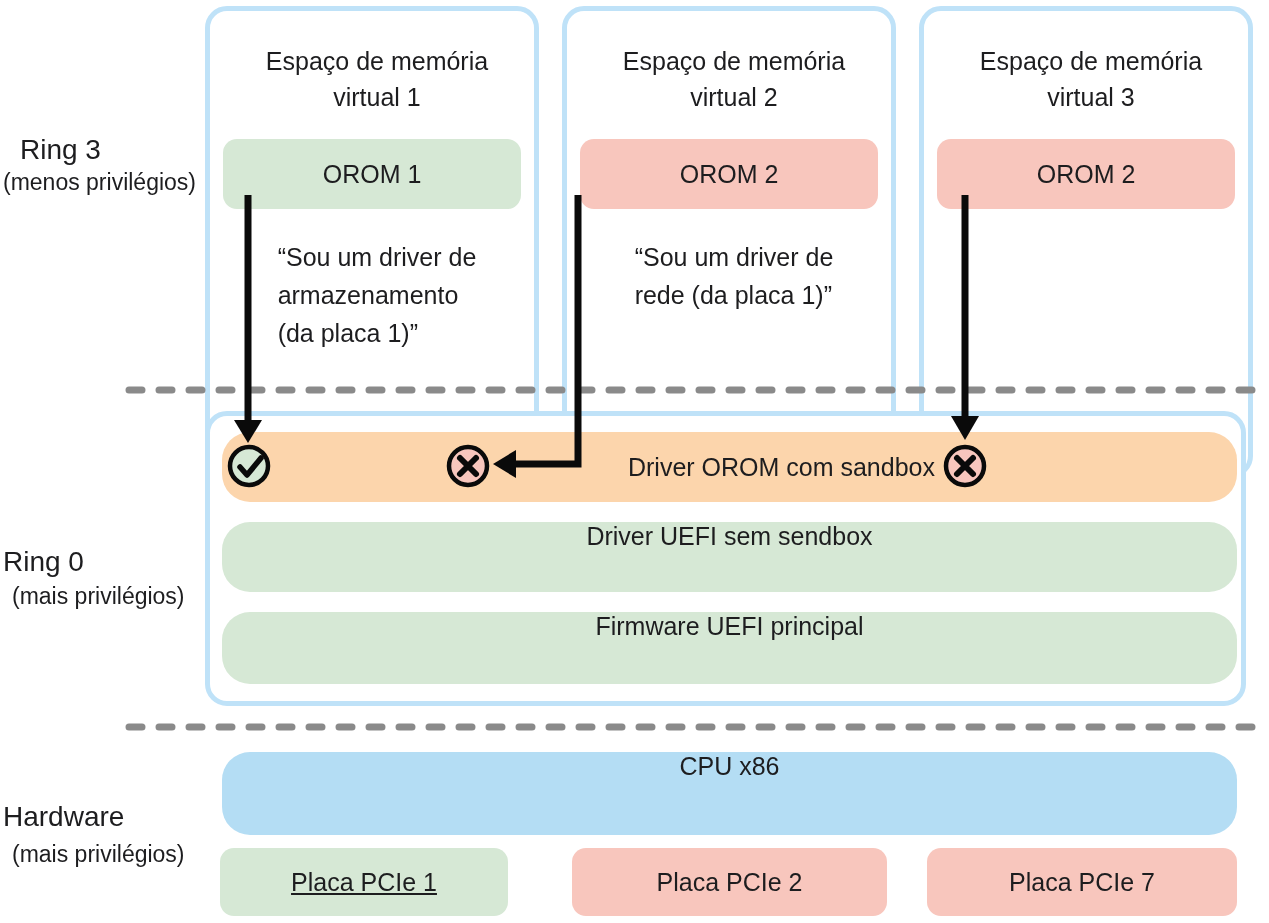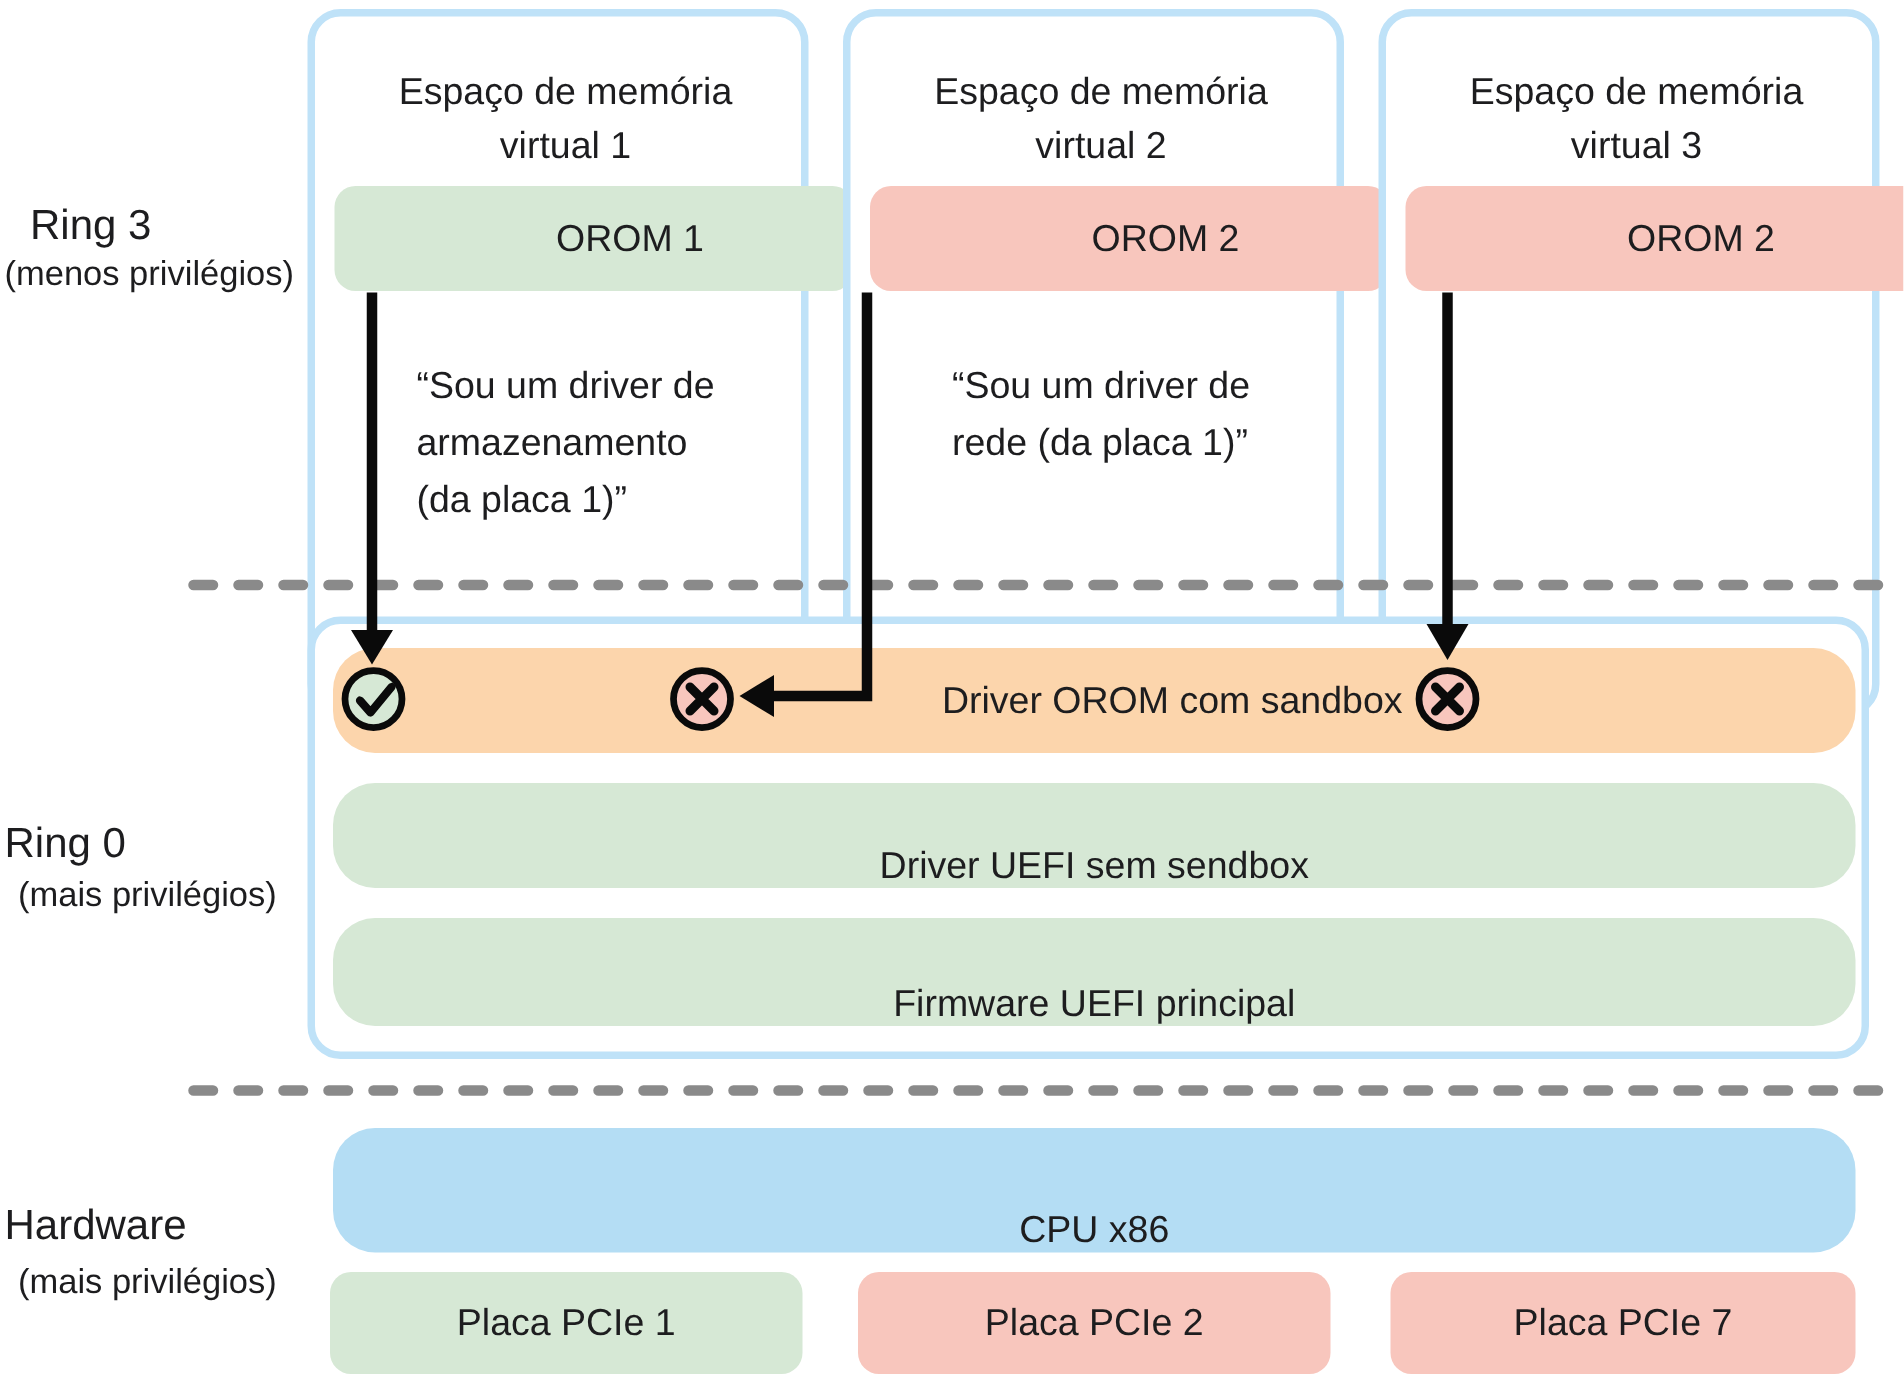--- a/index.html
+++ b/index.html
@@ -21,8 +21,8 @@
     font-size:25px;line-height:36px;white-space:pre-line;
   }
   .orom-box{
-    position:absolute;top:113px;width:298px;height:70px;border-radius:14px;
-    display:flex;align-items:center;justify-content:center;font-size:25px;padding-left:48px;
+    position:absolute;top:128px;width:298px;height:70px;border-radius:14px;
+    display:flex;align-items:center;justify-content:center;font-size:25px;
   }
   .claim-wrap{
     position:absolute;top:227px;width:334px;display:flex;justify-content:center;

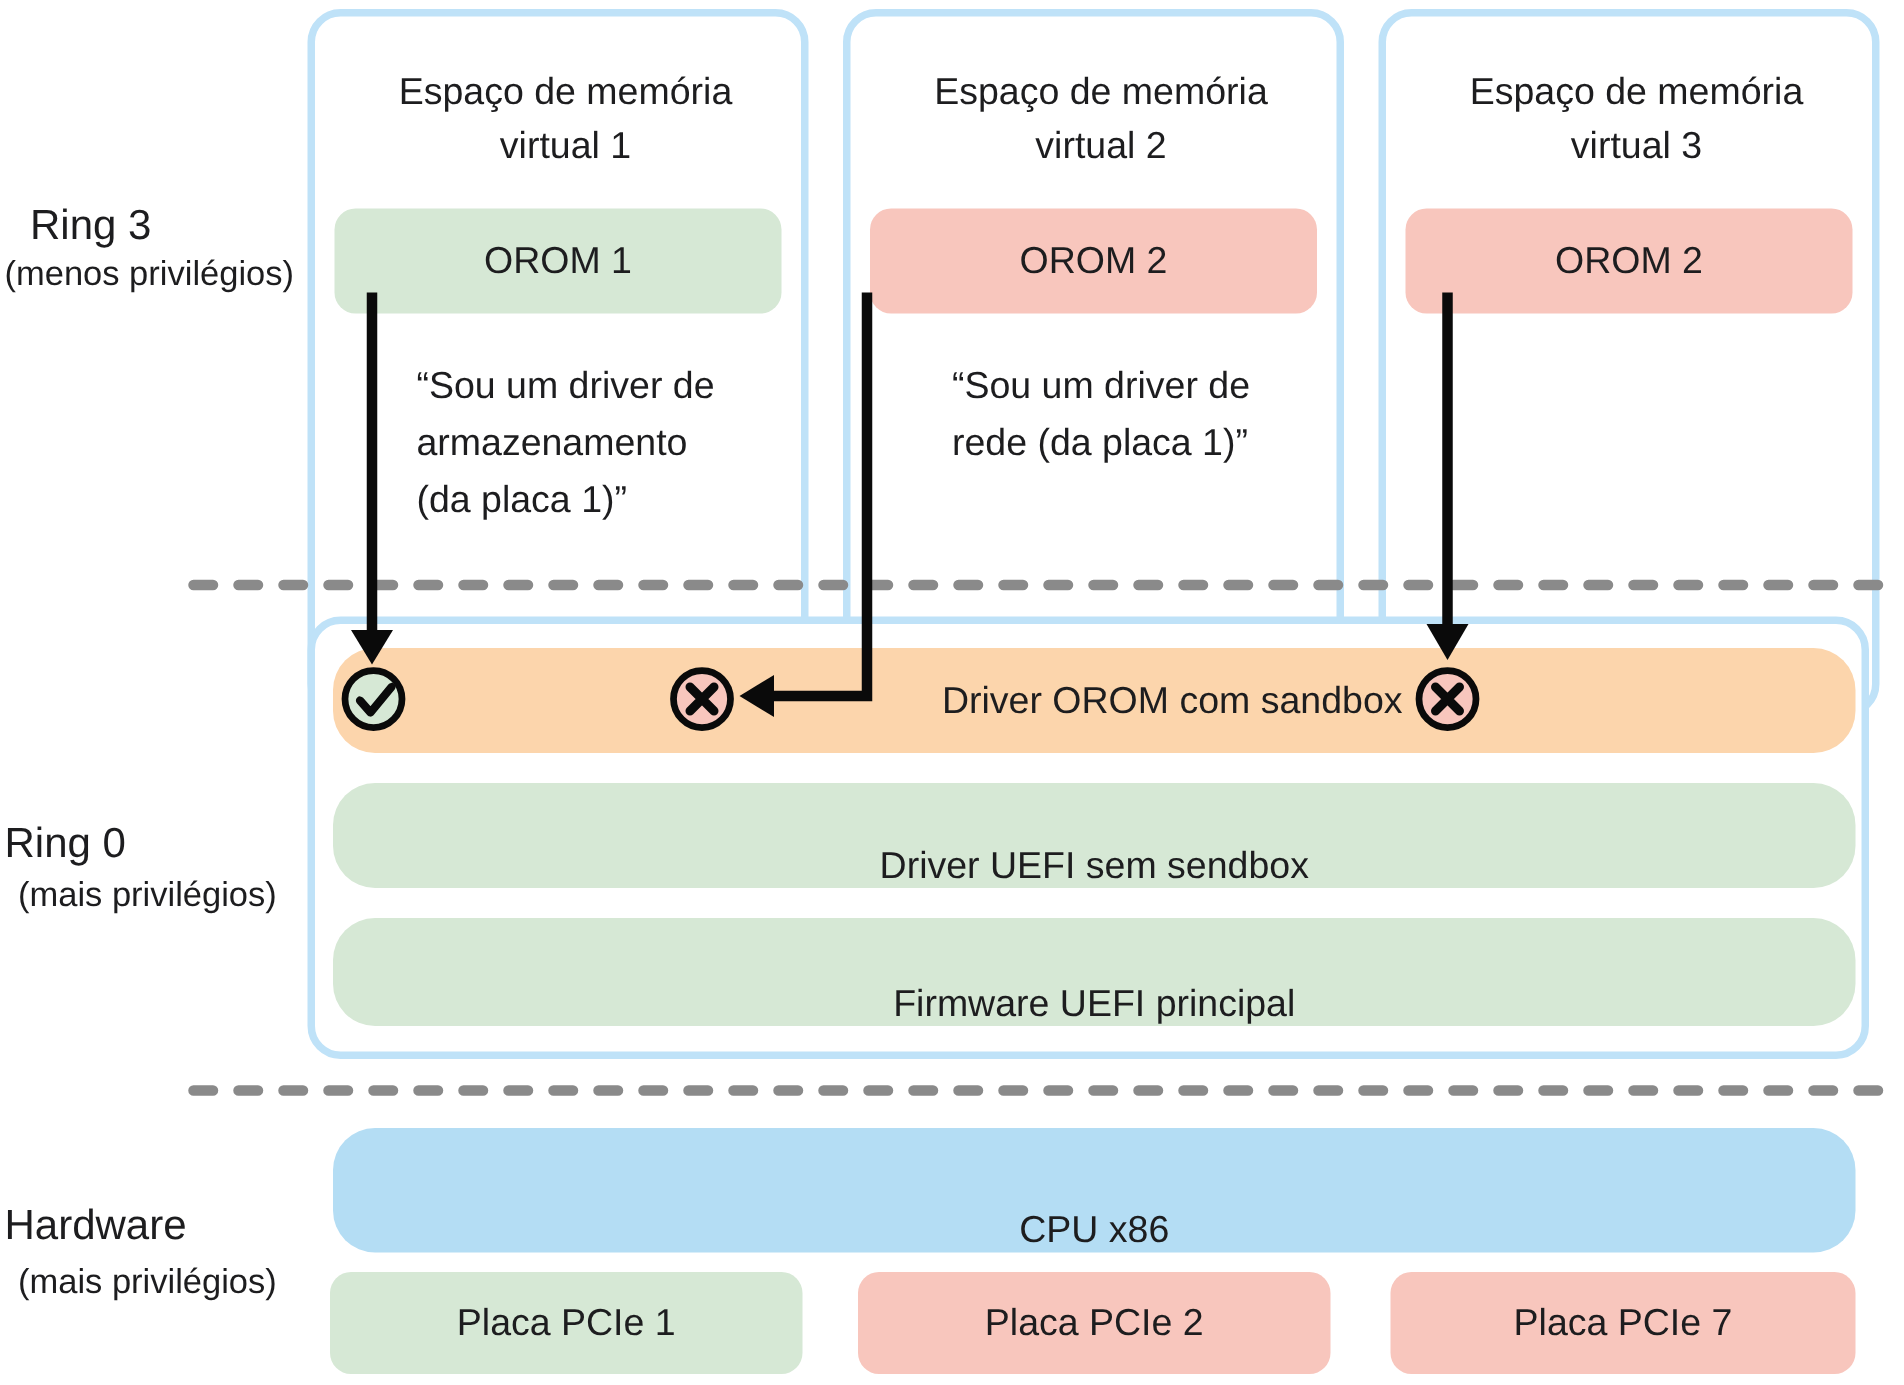--- a/index.html
+++ b/index.html
@@ -41,7 +41,7 @@
   }
   .wide-bar{
     position:absolute;left:222px;width:1015px;border-radius:28px;
-    display:flex;align-items:flex-end;justify-content:center;font-size:25px;
+    display:flex;align-items:flex-start;justify-content:center;font-size:25px;
   }
   .sandbox-label{
     position:absolute;left:222px;top:432px;width:713px;height:70px;

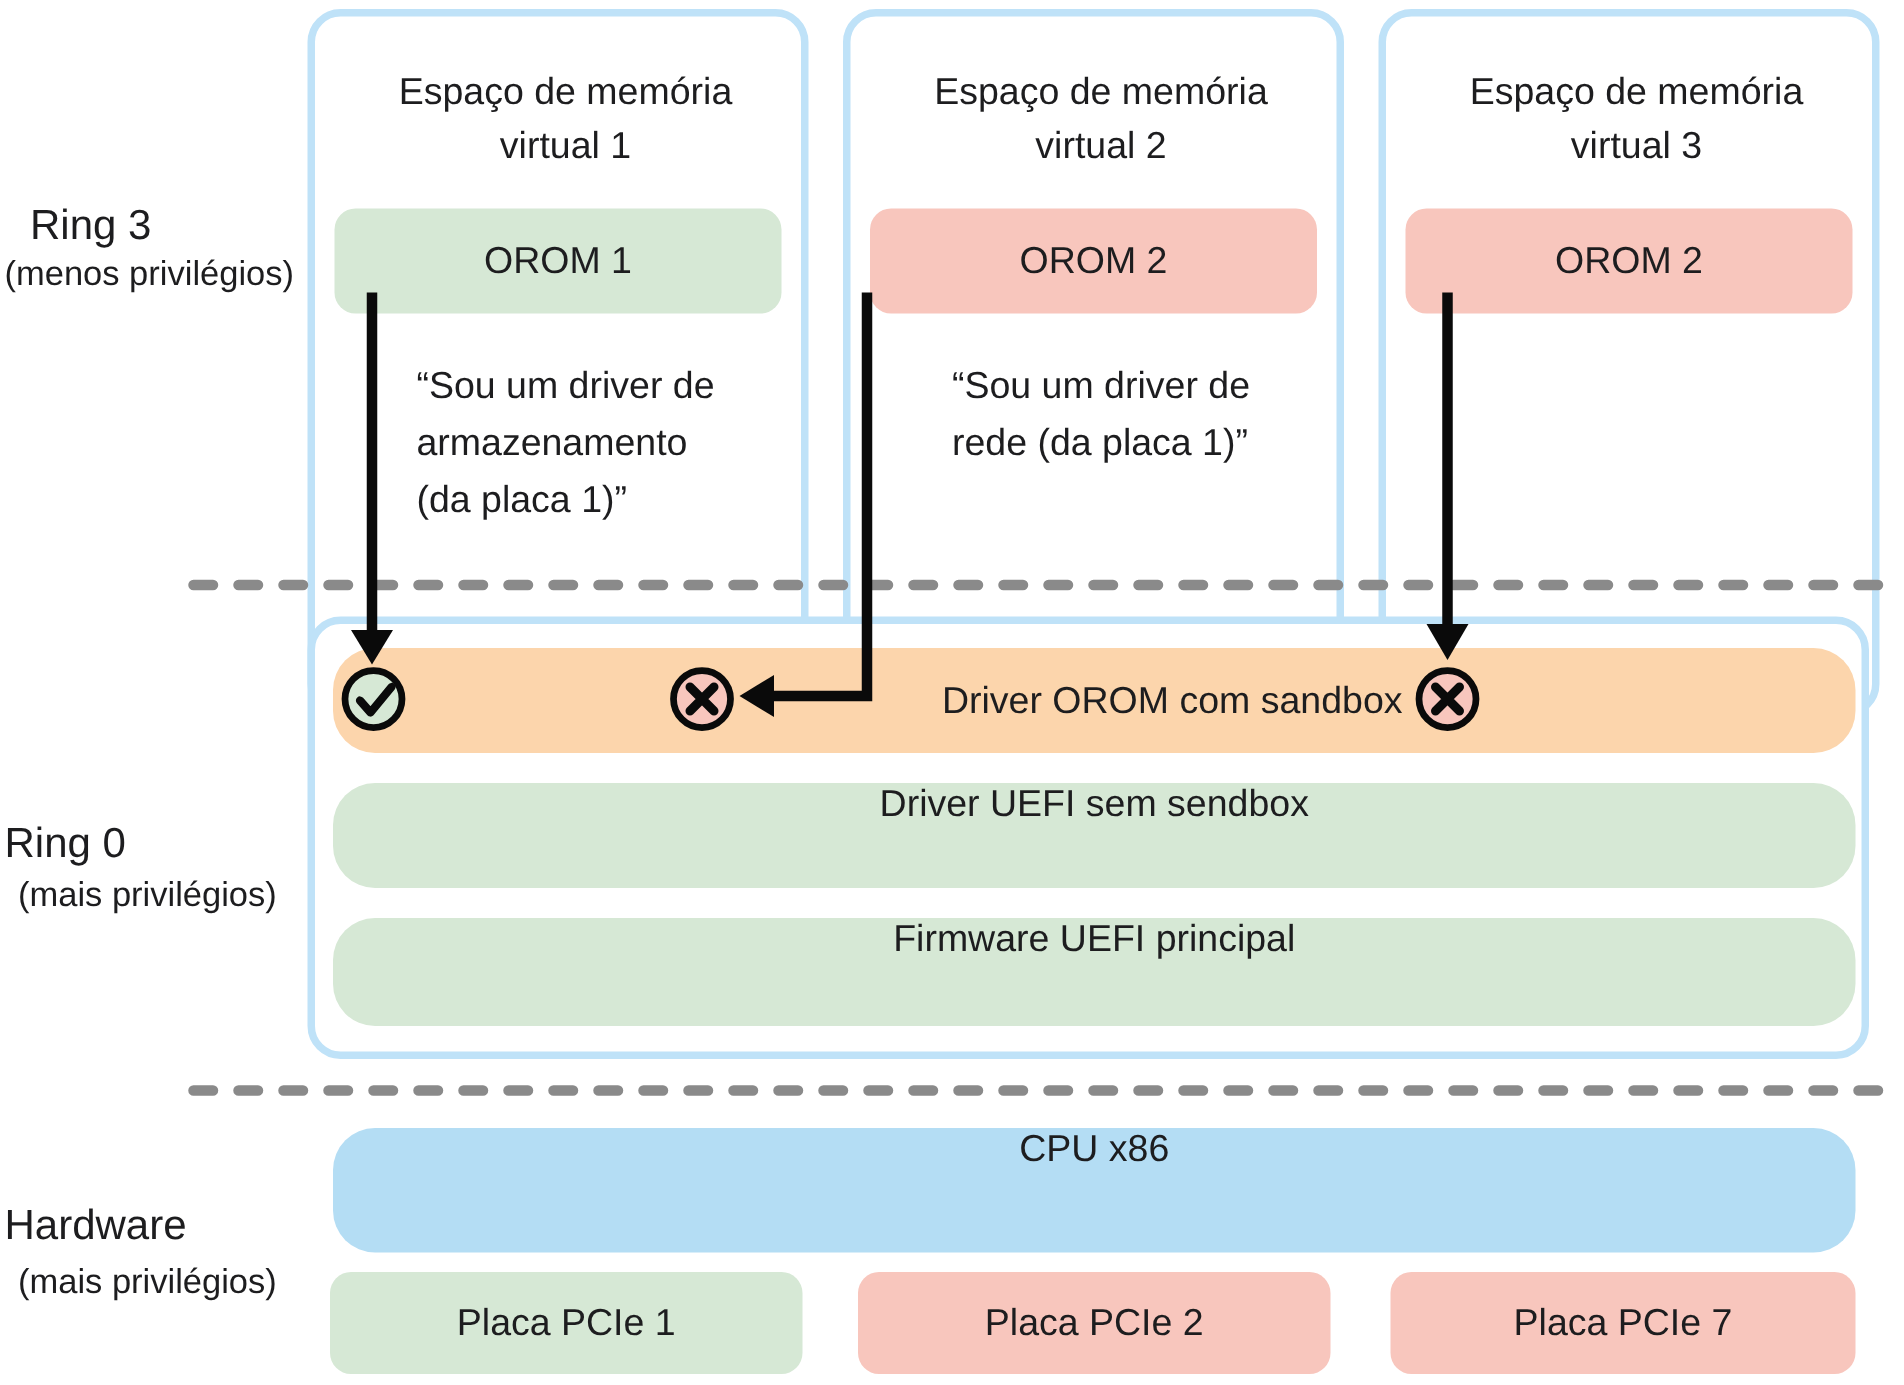--- a/index.html
+++ b/index.html
@@ -117,7 +117,7 @@
     <span>CPU x86</span>
   </div>
 
-  <div class="pcie-card green" style="left:220px;width:315px;">
+  <div class="pcie-card green" style="left:220px;width:288px;text-decoration:underline;">
     <span>Placa PCIe 1</span>
   </div>
   <div class="pcie-card pink" style="left:572px;width:315px;">

